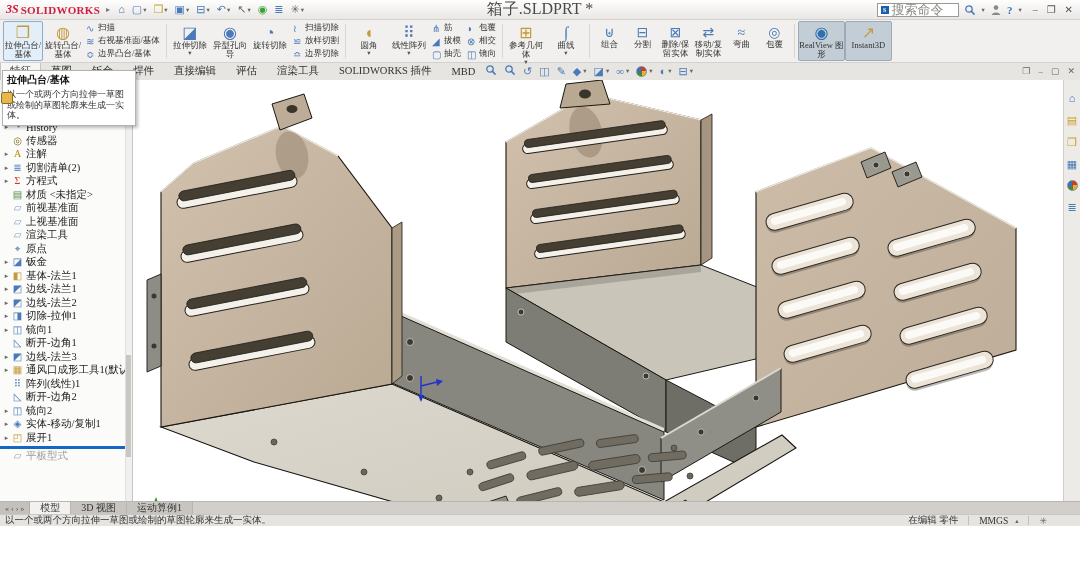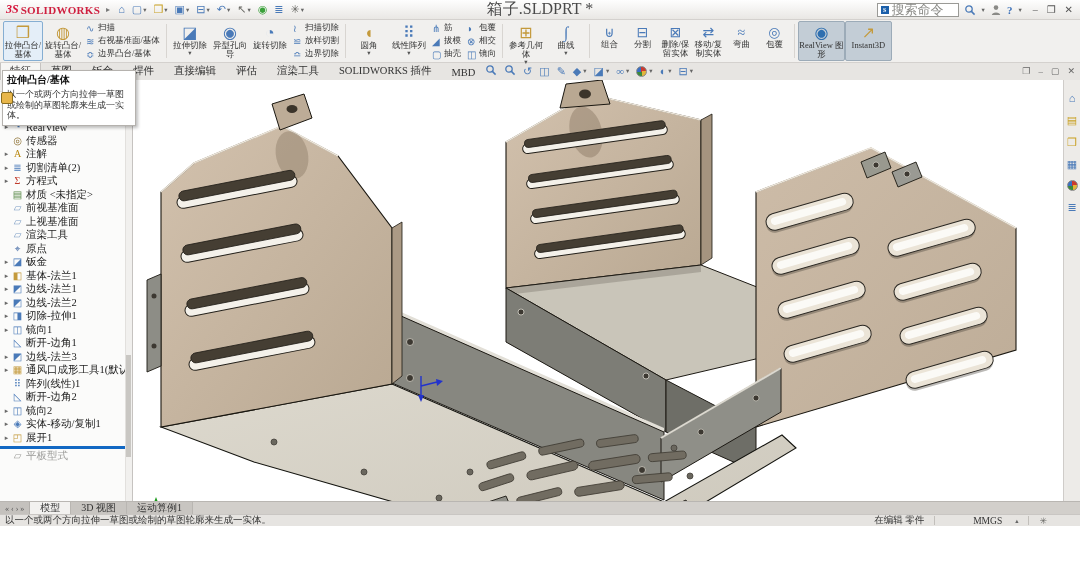--- a/index.html
+++ b/index.html
@@ -335,7 +335,7 @@
     </div>
 
   <div class="tabrow">
-    <div style="display:flex;align-items:flex-end;" id="ctabs">
+    <div style="display:flex;align-items:center;" id="ctabs">
         <div class="ctab active">特征</div>
         <div class="ctab">草图</div>
         <div class="ctab">钣金</div>

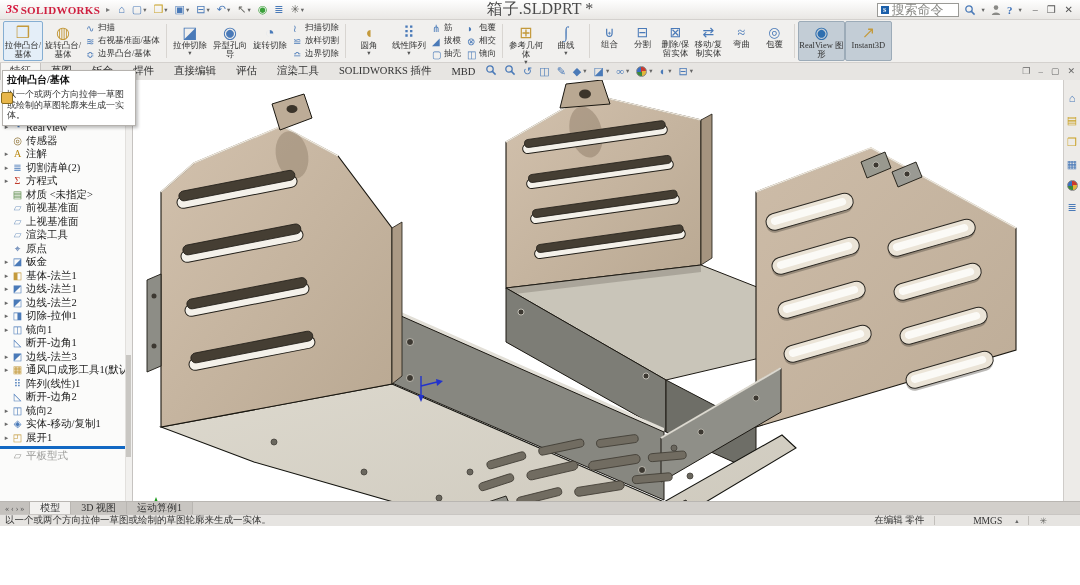--- a/index.html
+++ b/index.html
@@ -425,7 +425,7 @@
           <div class="trow">
             <div class="tarrow">▸</div>
             <div class="tico" style="color: rgb(74, 122, 184);">◔</div>
-            <div class="tlabel">RealView</div>
+            <div class="tlabel">History</div>
           </div>
           <div class="trow">
             <div class="tarrow"></div>

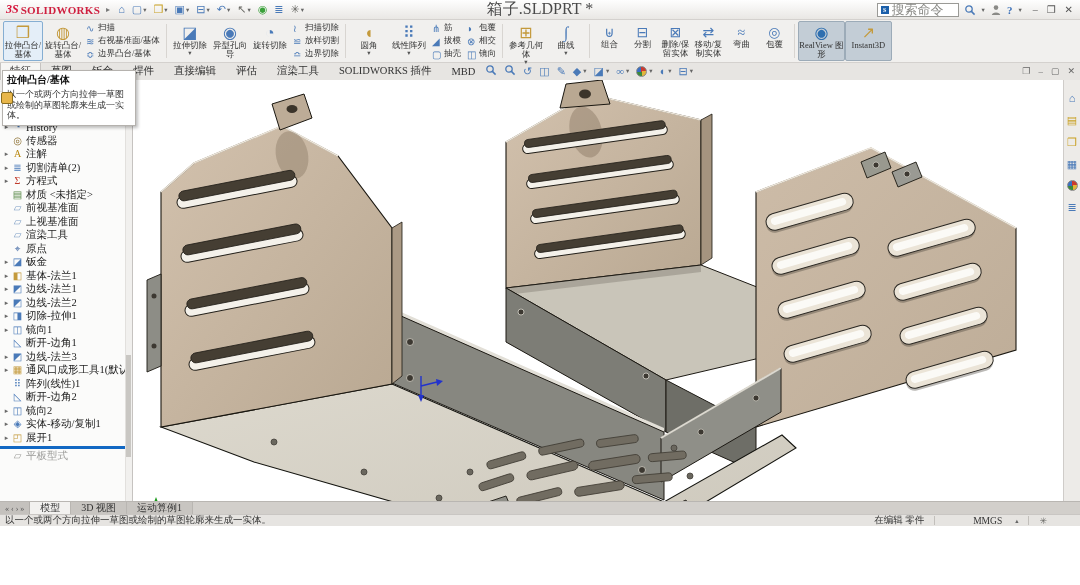--- a/index.html
+++ b/index.html
@@ -739,7 +739,7 @@
     <div class="sright">
       <span>在编辑 零件</span>
       <span class="sdiv"></span>
-      <span style="display:flex;align-items:center;gap:12px;margin-left:28px;">
+      <span style="display:flex;align-items:center;gap:6px;">
         <span>MMGS</span>
         <span class="caret">▴</span>
       </span>

